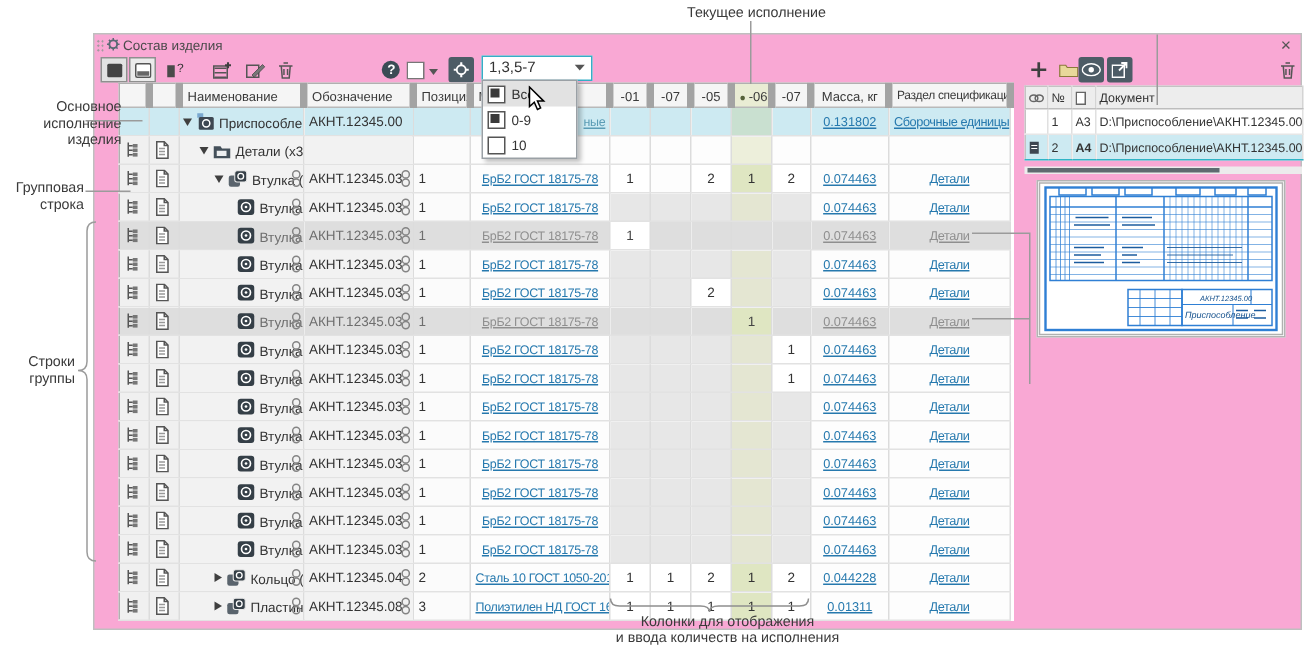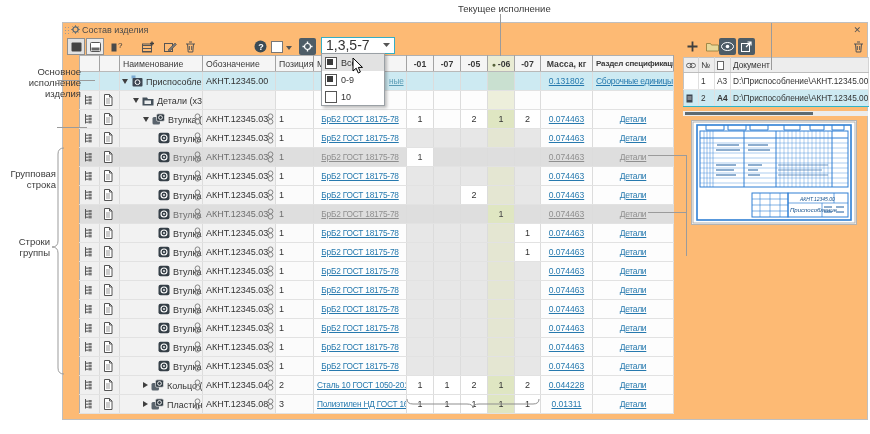--- a/index.html
+++ b/index.html
@@ -6,7 +6,7 @@
   #stage{position:relative;width:870px;height:434px;background:#fff;overflow:hidden;
          font-family:"Liberation Sans",sans-serif;color:#333;}
   
-  #win{position:absolute;left:62px;top:22px;width:806px;height:398px;background:#fdba74;
+  #win{position:absolute;left:62px;top:22px;width:806px;height:398px;background:#f9a8d4;
        border:1px solid #bfbfbf;box-sizing:border-box;}
   #titlebar{position:absolute;left:0;top:0;width:100%;height:14px;font-size:9px;color:#4a4a4a;}
   #grip{position:absolute;left:1px;top:3px;width:5px;height:9px;

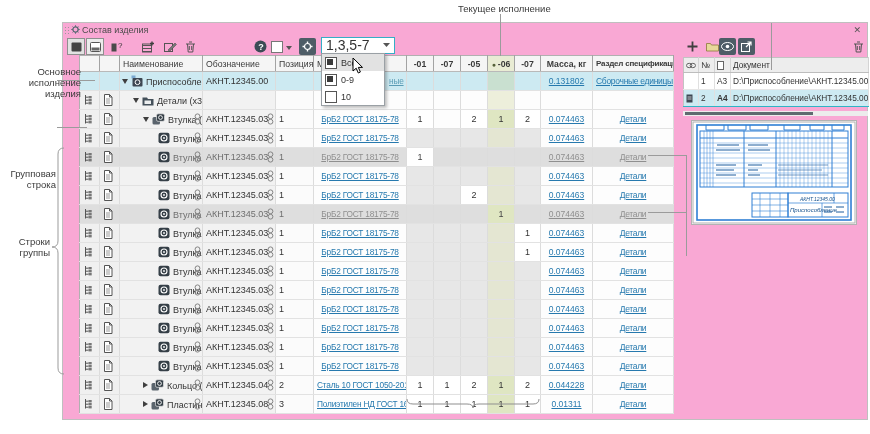--- a/index.html
+++ b/index.html
@@ -53,7 +53,7 @@
   .chain{position:absolute;right:1px;top:50%;transform:translateY(-50%);}
   
   #combo{position:absolute;left:258px;top:14px;width:74px;height:17px;background:#fff;border:1px solid #35aec6;
-         box-sizing:border-box;font-size:14px;line-height:15px;padding-left:4px;cursor:pointer;}
+         box-sizing:border-box;font-size:10px;line-height:15px;padding-left:4px;cursor:pointer;}
   #combo .cbar{position:absolute;right:0;top:0;width:15px;height:15px;display:flex;align-items:center;justify-content:center;}
   #popup{position:absolute;left:258px;top:30px;width:64px;height:53px;background:#fff;border:1px solid #9aa0a5;
          box-shadow:2px 2px 3px rgba(0,0,0,.25);z-index:90;box-sizing:border-box;}

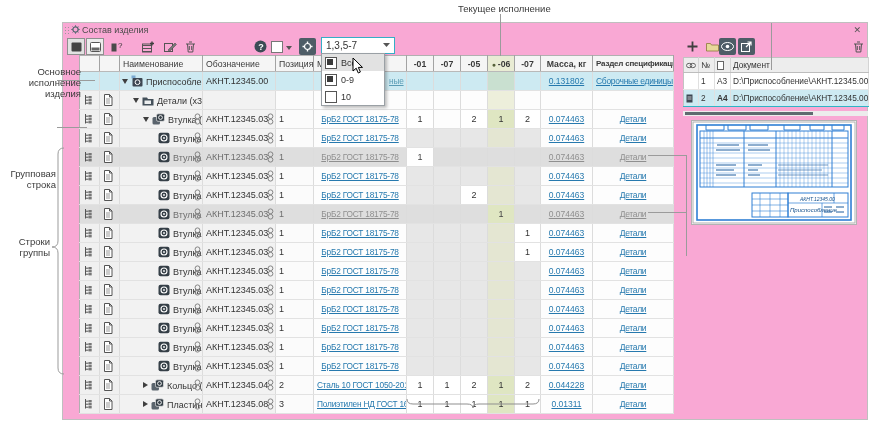--- a/index.html
+++ b/index.html
@@ -22,7 +22,7 @@
   #bom{position:absolute;left:16px;top:32px;border-collapse:collapse;table-layout:fixed;width:594px;
        font-size:9px;background:#fff;border:1px solid #b0b0b0;}
   #bom th{height:15px;background:#f5f5f5;font-weight:normal;color:#3a3a3a;text-align:left;
-          padding:0 3px;border-right:1px solid #a3a3a3;border-bottom:1px solid #b9b9b9;
+          padding:0 3px;border-right:5px solid #a3a3a3;border-bottom:1px solid #b9b9b9;
           overflow:hidden;white-space:nowrap;font-size:8.7px;margin-left:32px;}
   #bom th.qh{text-align:center;font-weight:bold;}
   #bom th.q6h{background:#e9ecd4;}

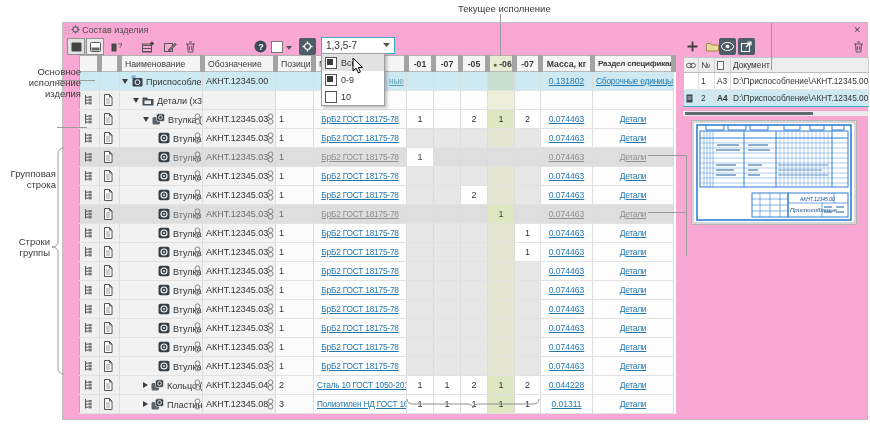--- a/index.html
+++ b/index.html
@@ -24,7 +24,7 @@
   #bom th{height:15px;background:#f5f5f5;font-weight:normal;color:#3a3a3a;text-align:left;
           padding:0 3px;border-right:5px solid #a3a3a3;border-bottom:1px solid #b9b9b9;
           overflow:hidden;white-space:nowrap;font-size:8.7px;margin-left:32px;}
-  #bom th.qh{text-align:center;font-weight:bold;}
+  #bom th.qh{text-align:center;}
   #bom th.q6h{background:#e9ecd4;}
   #bom th.th-sec{font-size:8px;letter-spacing:-0.2px;}
   #bom td{height:18px;padding:0 3px;border-right:1px solid #dcdcdc;border-bottom:1px solid #e2e2e2;

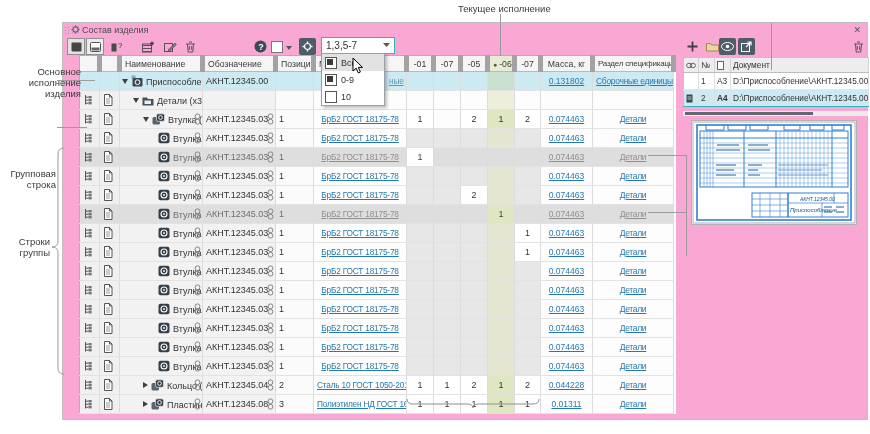--- a/index.html
+++ b/index.html
@@ -1066,7 +1066,7 @@
   <div class="ann" style="left:0px;top:66px;width:56px;text-align:right;margin-left:25px;">Основное<br>исполнение<br>изделия</div>
   <div class="aline" style="left:57px;top:80px;width:38px;height:1px;"></div>
 
-  <div class="ann" style="left:0px;top:120px;width:56px;text-align:right;margin-top:48px;">Групповая<br>строка</div>
+  <div class="ann" style="left:0px;top:120px;width:56px;text-align:right;">Групповая<br>строка</div>
   <div class="aline" style="left:57px;top:127px;width:30px;height:1px;"></div>
 
   <div class="ann" style="left:0px;top:236px;width:50px;text-align:right;">Строки<br>группы</div>

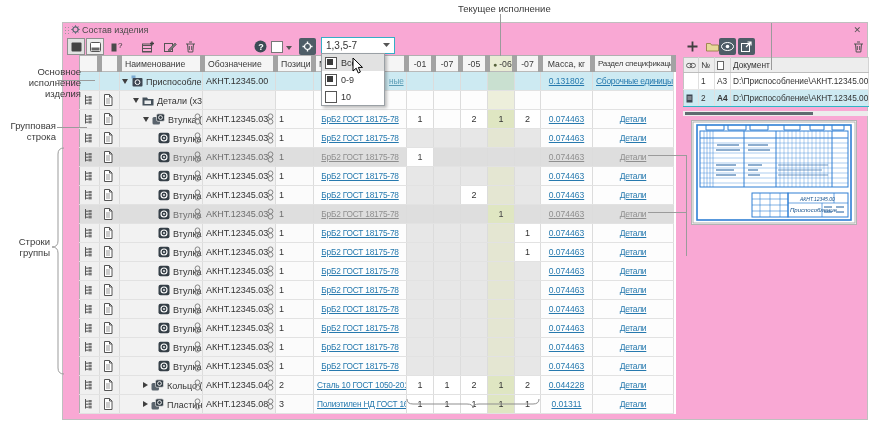--- a/index.html
+++ b/index.html
@@ -1081,6 +1081,7 @@
   <svg style="position:absolute;left:405px;top:398px;z-index:60;" width="140" height="10">
     <path d="M2 1 Q2 6 8 6 L62 6 Q68 6 68 10 Q68 6 74 6 L128 6 Q134 6 134 1" fill="none" stroke="#8f8f8f"></path>
   </svg>
+  <div class="ann" style="left:385px;top:409px;width:200px;text-align:center;">Колонки для отображения<br>и ввода количеств на исполнения</div>
 
   <svg id="cursor" width="12" height="18">
     <path d="M1 1 L1 14 L4.2 11.2 L6.3 16 L8.4 15 L6.3 10.4 L10.5 10.4 Z" fill="#fff" stroke="#000" stroke-width="1"></path>

